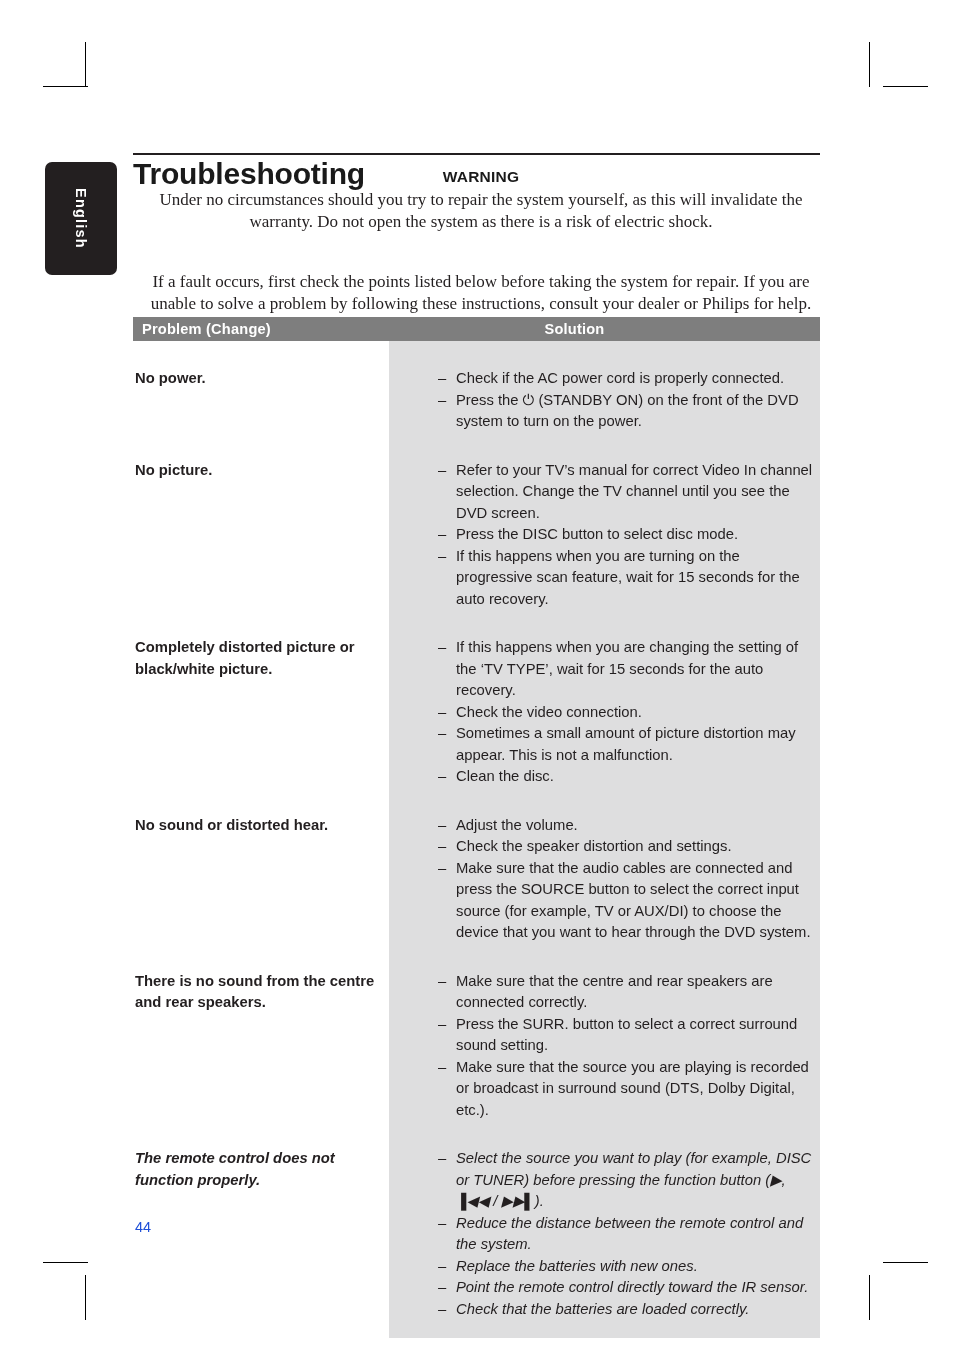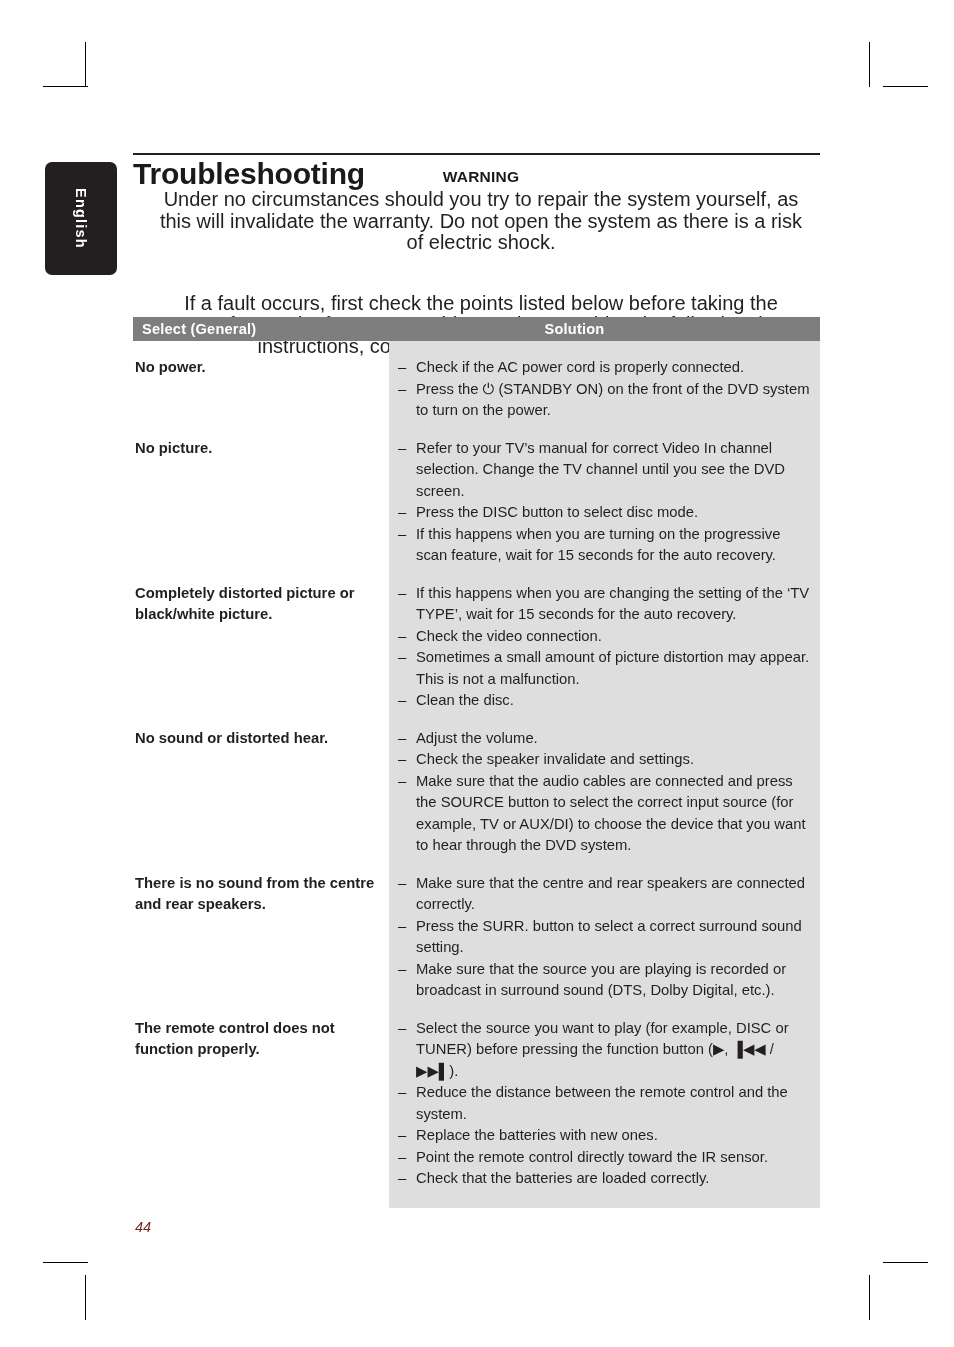--- a/index.html
+++ b/index.html
@@ -89,9 +89,10 @@
   }
   .intro p {
     margin: 0 0 14px 0;
-    font-size: 20px;
+    font-size: 17px;
     line-height: 21.5px;
     color: #231f20;
+    font-family: Liberation Serif, serif;
   }
   .intro p:last-child { margin-bottom: 0; margin-top: 39px; }
 

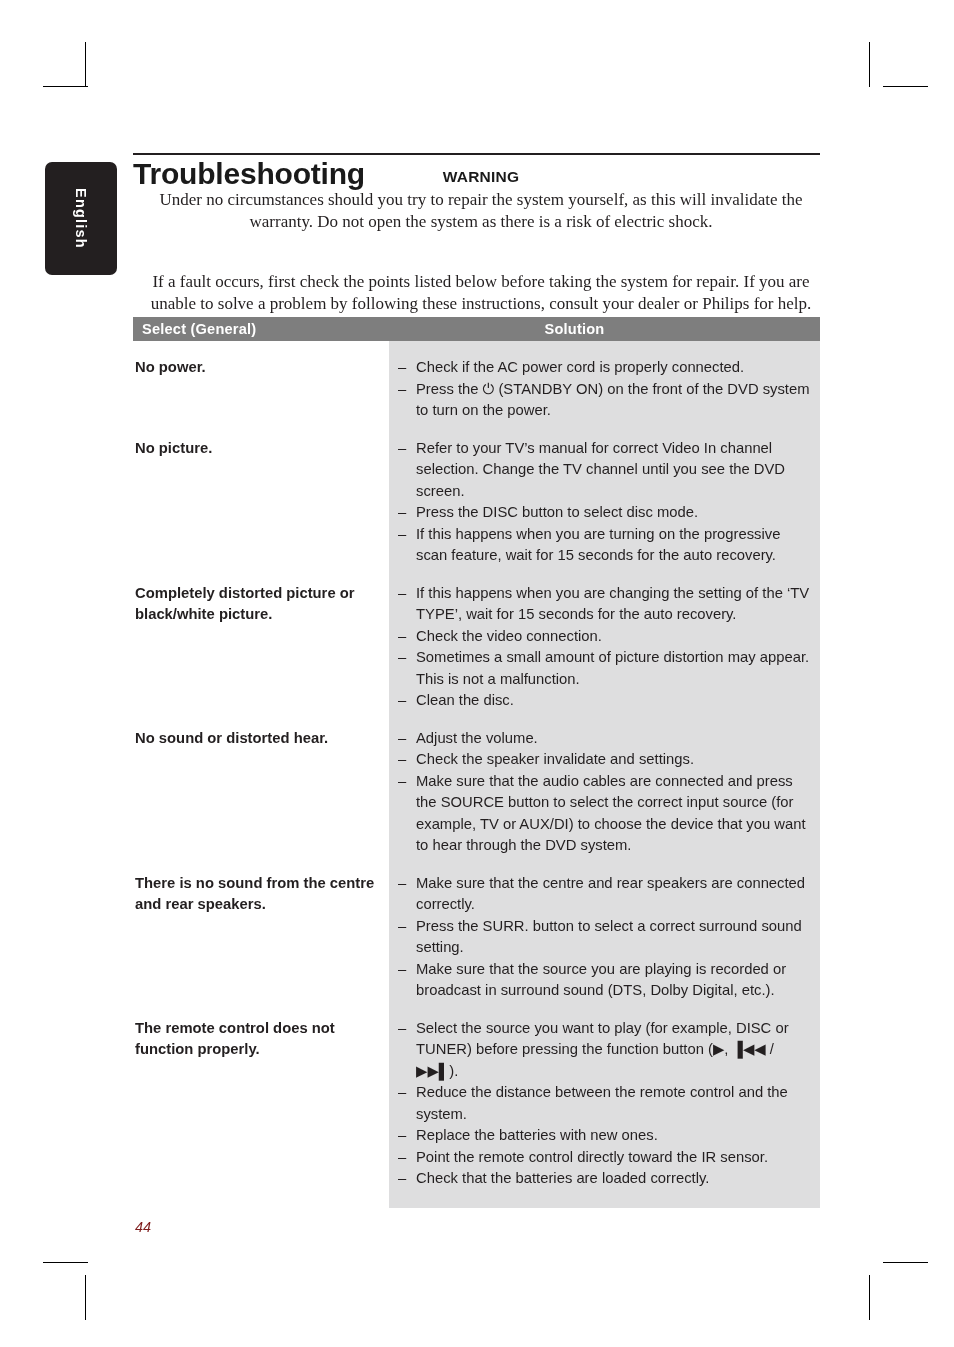--- a/index.html
+++ b/index.html
@@ -199,7 +199,7 @@
 
 <div class="table">
   <div class="table-head">
-    <div class="th th-problem">Select (General)</div>
+    <div class="th th-problem">Problem (Change)</div>
     <div class="th th-solution">Solution</div>
   </div>
   <div class="table-body">

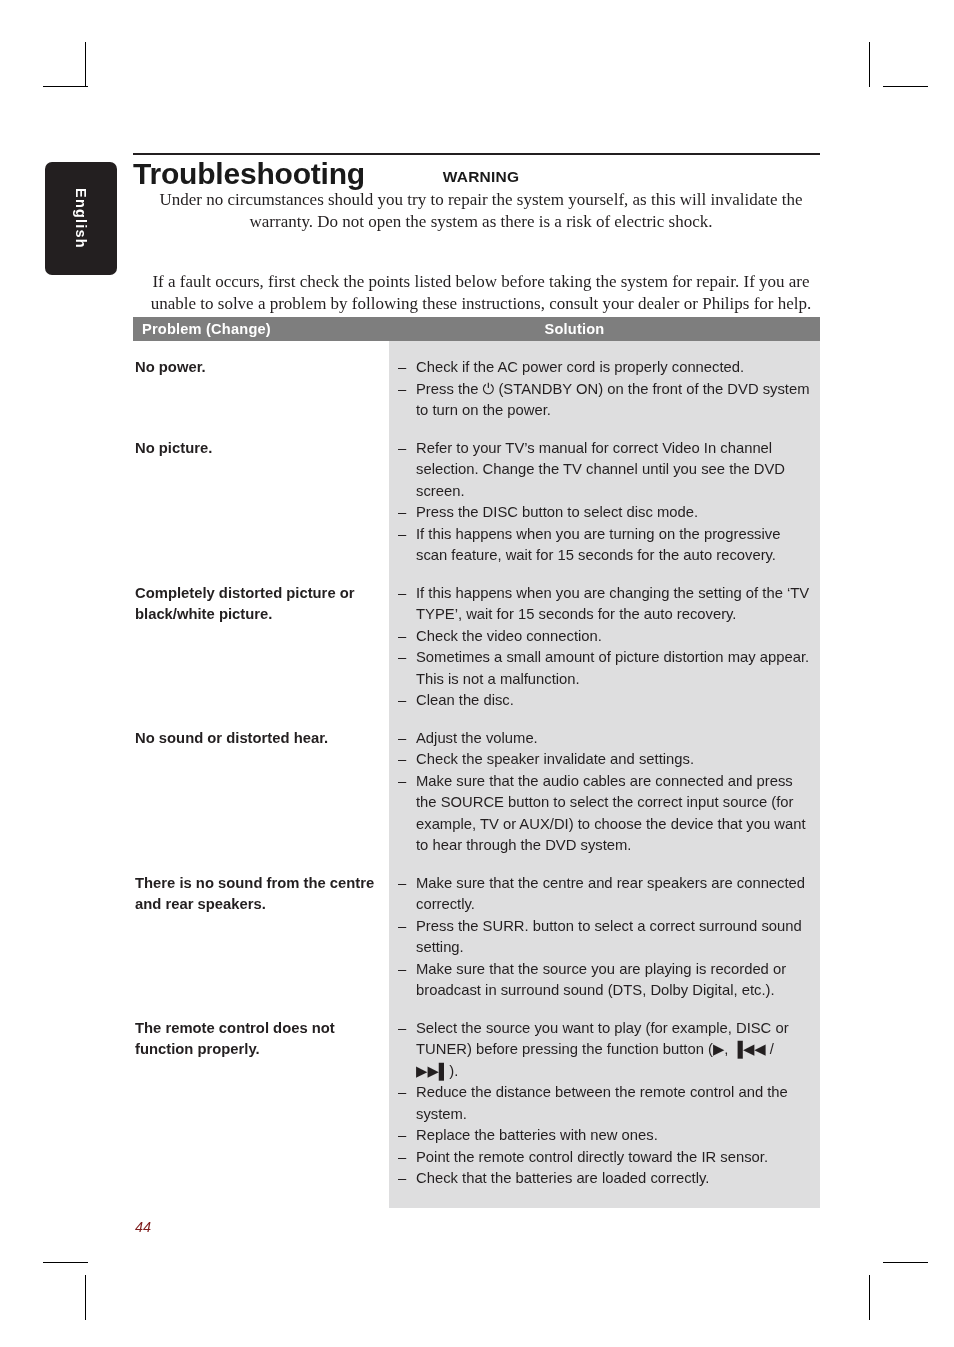--- a/index.html
+++ b/index.html
@@ -132,7 +132,8 @@
     display: flex;
     position: relative;
     z-index: 2;
-    padding-top: 16px;
+    padding-top: 27px;
+    gap: 40px;
   }
   .row:last-child { padding-bottom: 18px; }
 

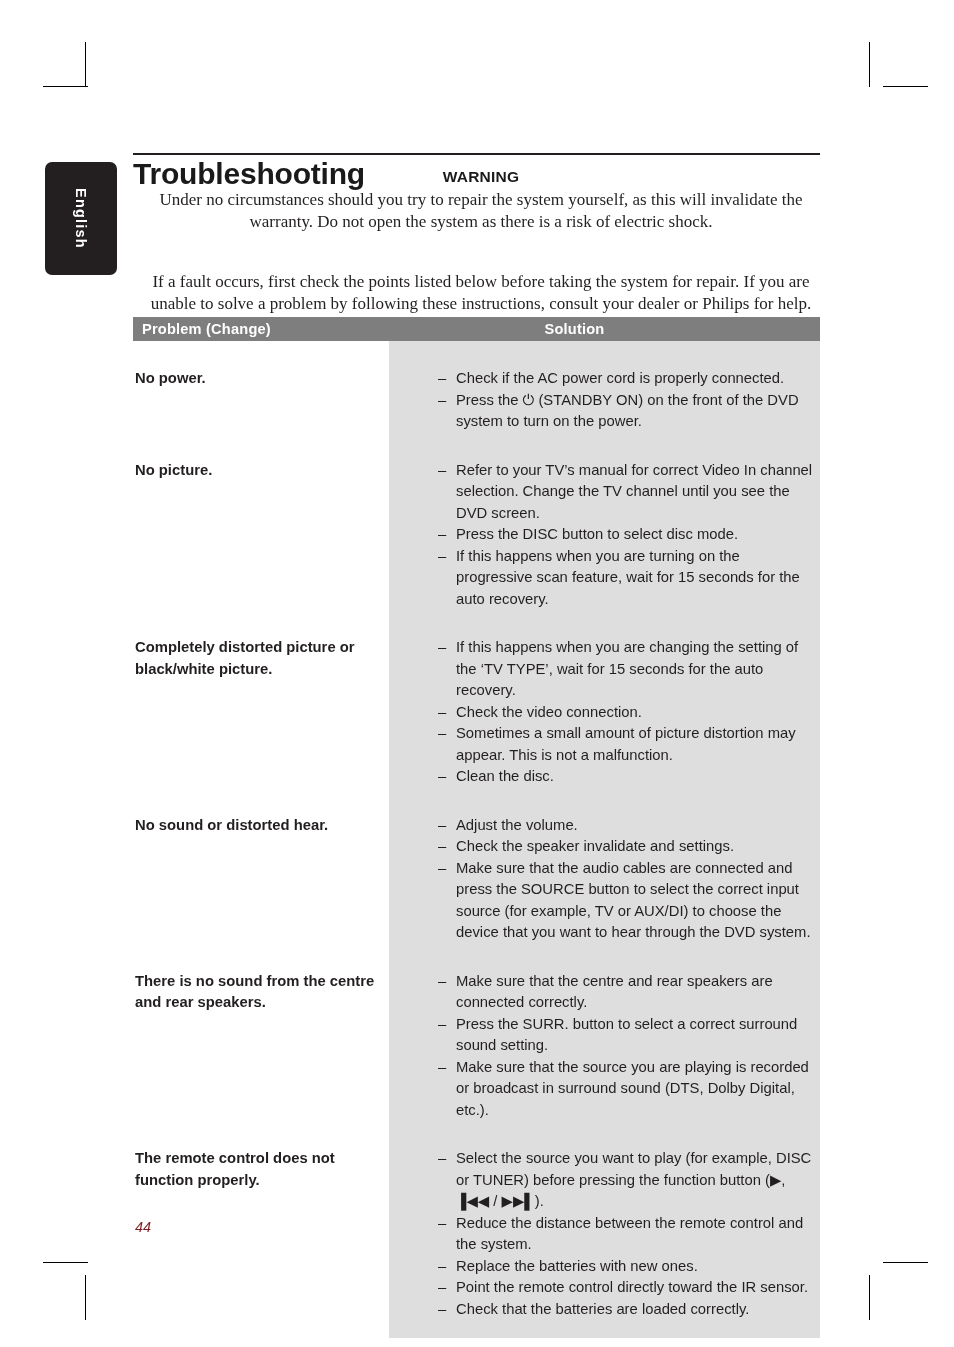--- a/index.html
+++ b/index.html
@@ -266,7 +266,7 @@
             </div>
             <div class="sol-item">
               <span class="sol-dash">–</span>
-              <span class="sol-text">Check the speaker invalidate and settings.</span>
+              <span class="sol-text">Check the speaker distortion and settings.</span>
             </div>
             <div class="sol-item">
               <span class="sol-dash">–</span>

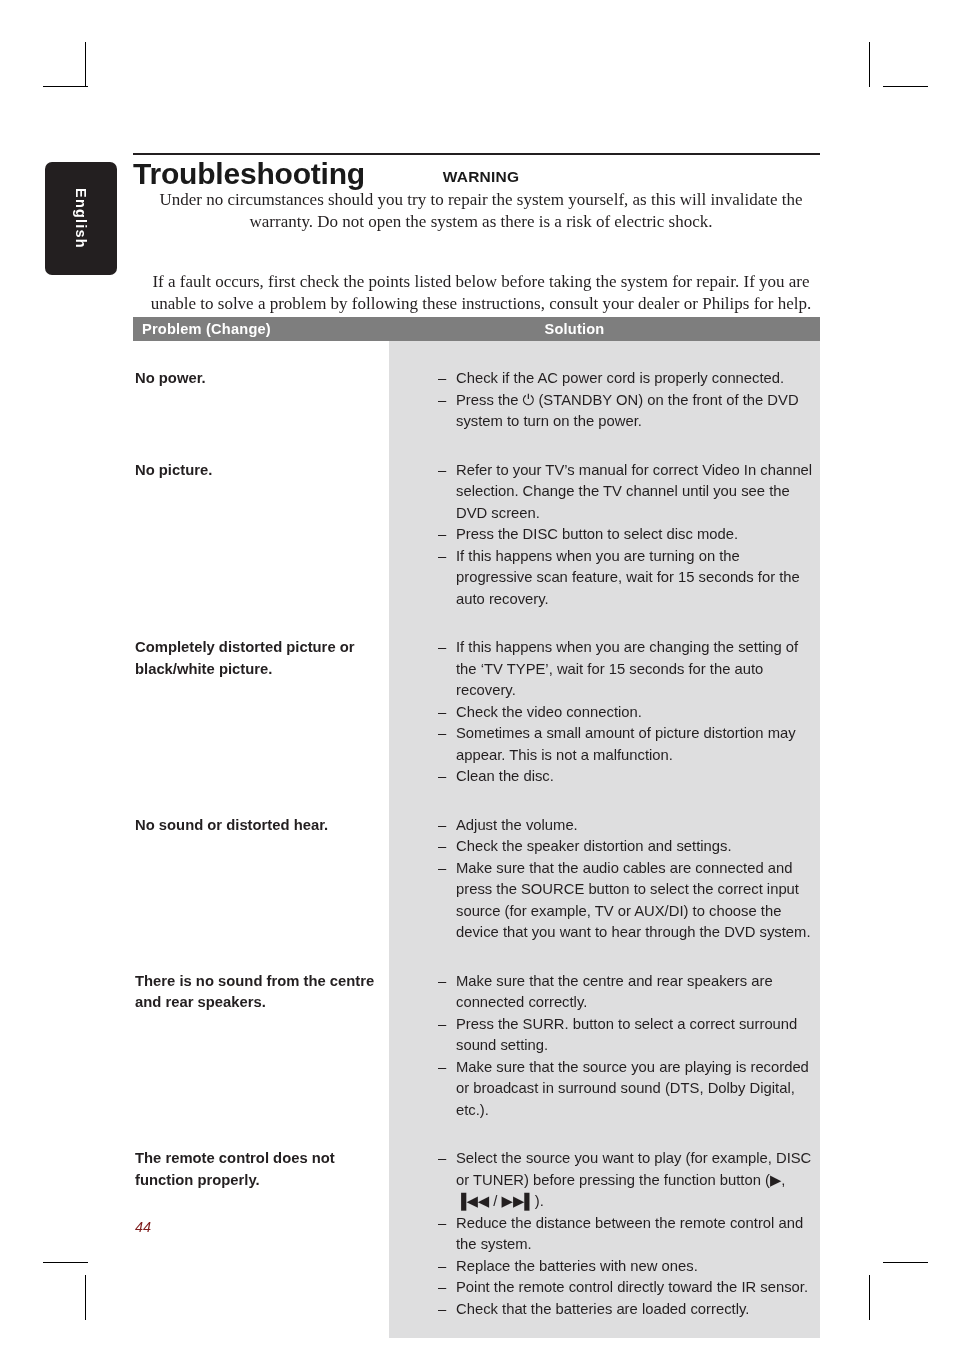--- a/index.html
+++ b/index.html
@@ -135,7 +135,7 @@
     padding-top: 27px;
     gap: 40px;
   }
-  .row:last-child { padding-bottom: 18px; }
+  .row:last-child { padding-bottom: 18px; font-style: italic; }
 
   .cell-problem {
     width: 256px;

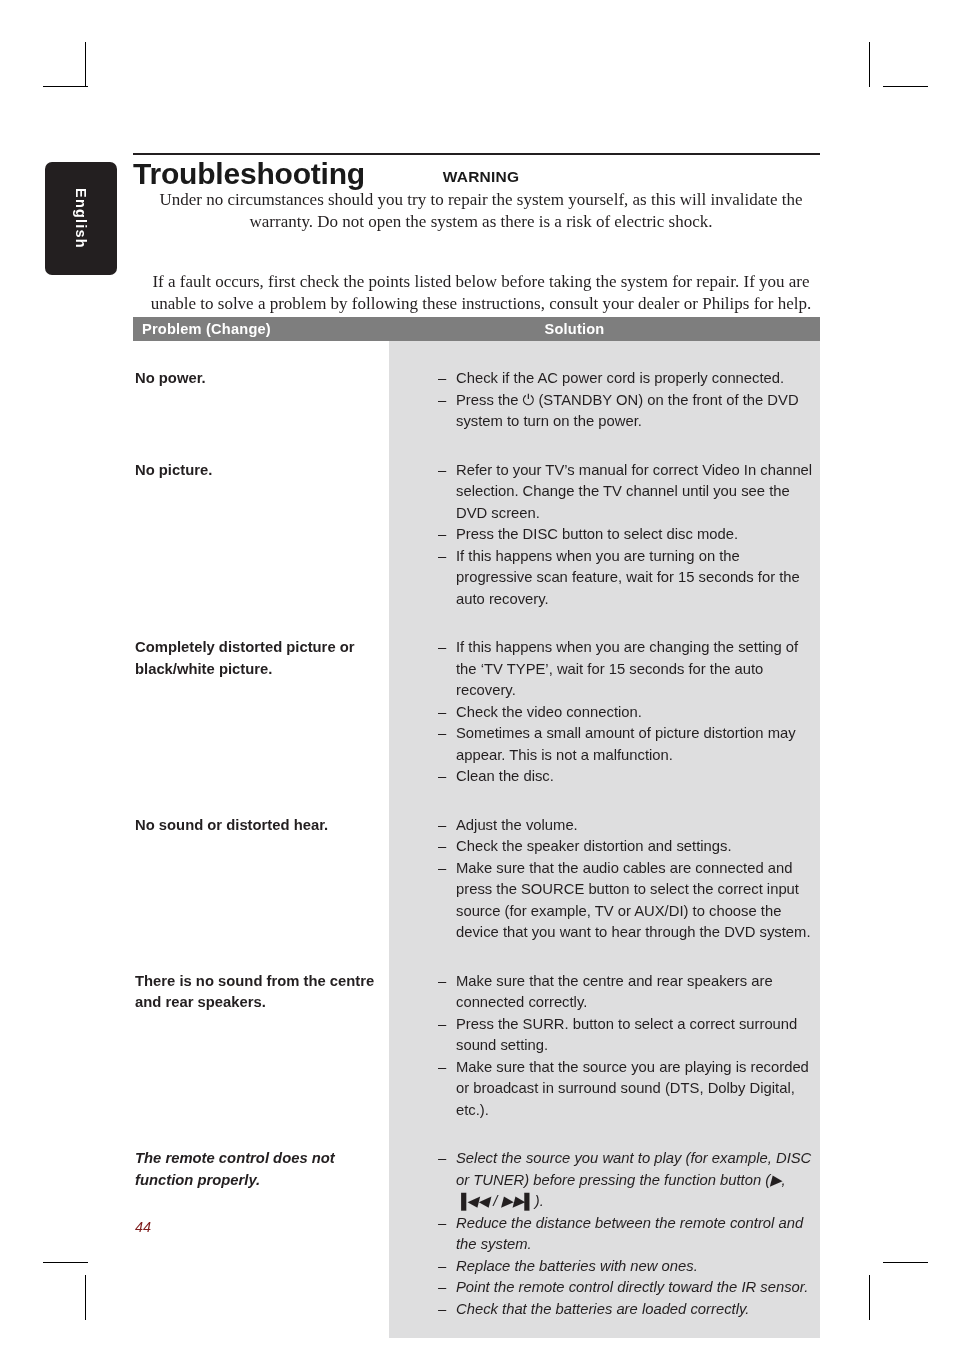--- a/index.html
+++ b/index.html
@@ -169,8 +169,7 @@
     left: 135px;
     top: 1219px;
     font-size: 14.5px;
-    color: #7f1d1d;
-    font-style: italic;
+    color: #1d4ed8;
   }
 </style>
 </head>

